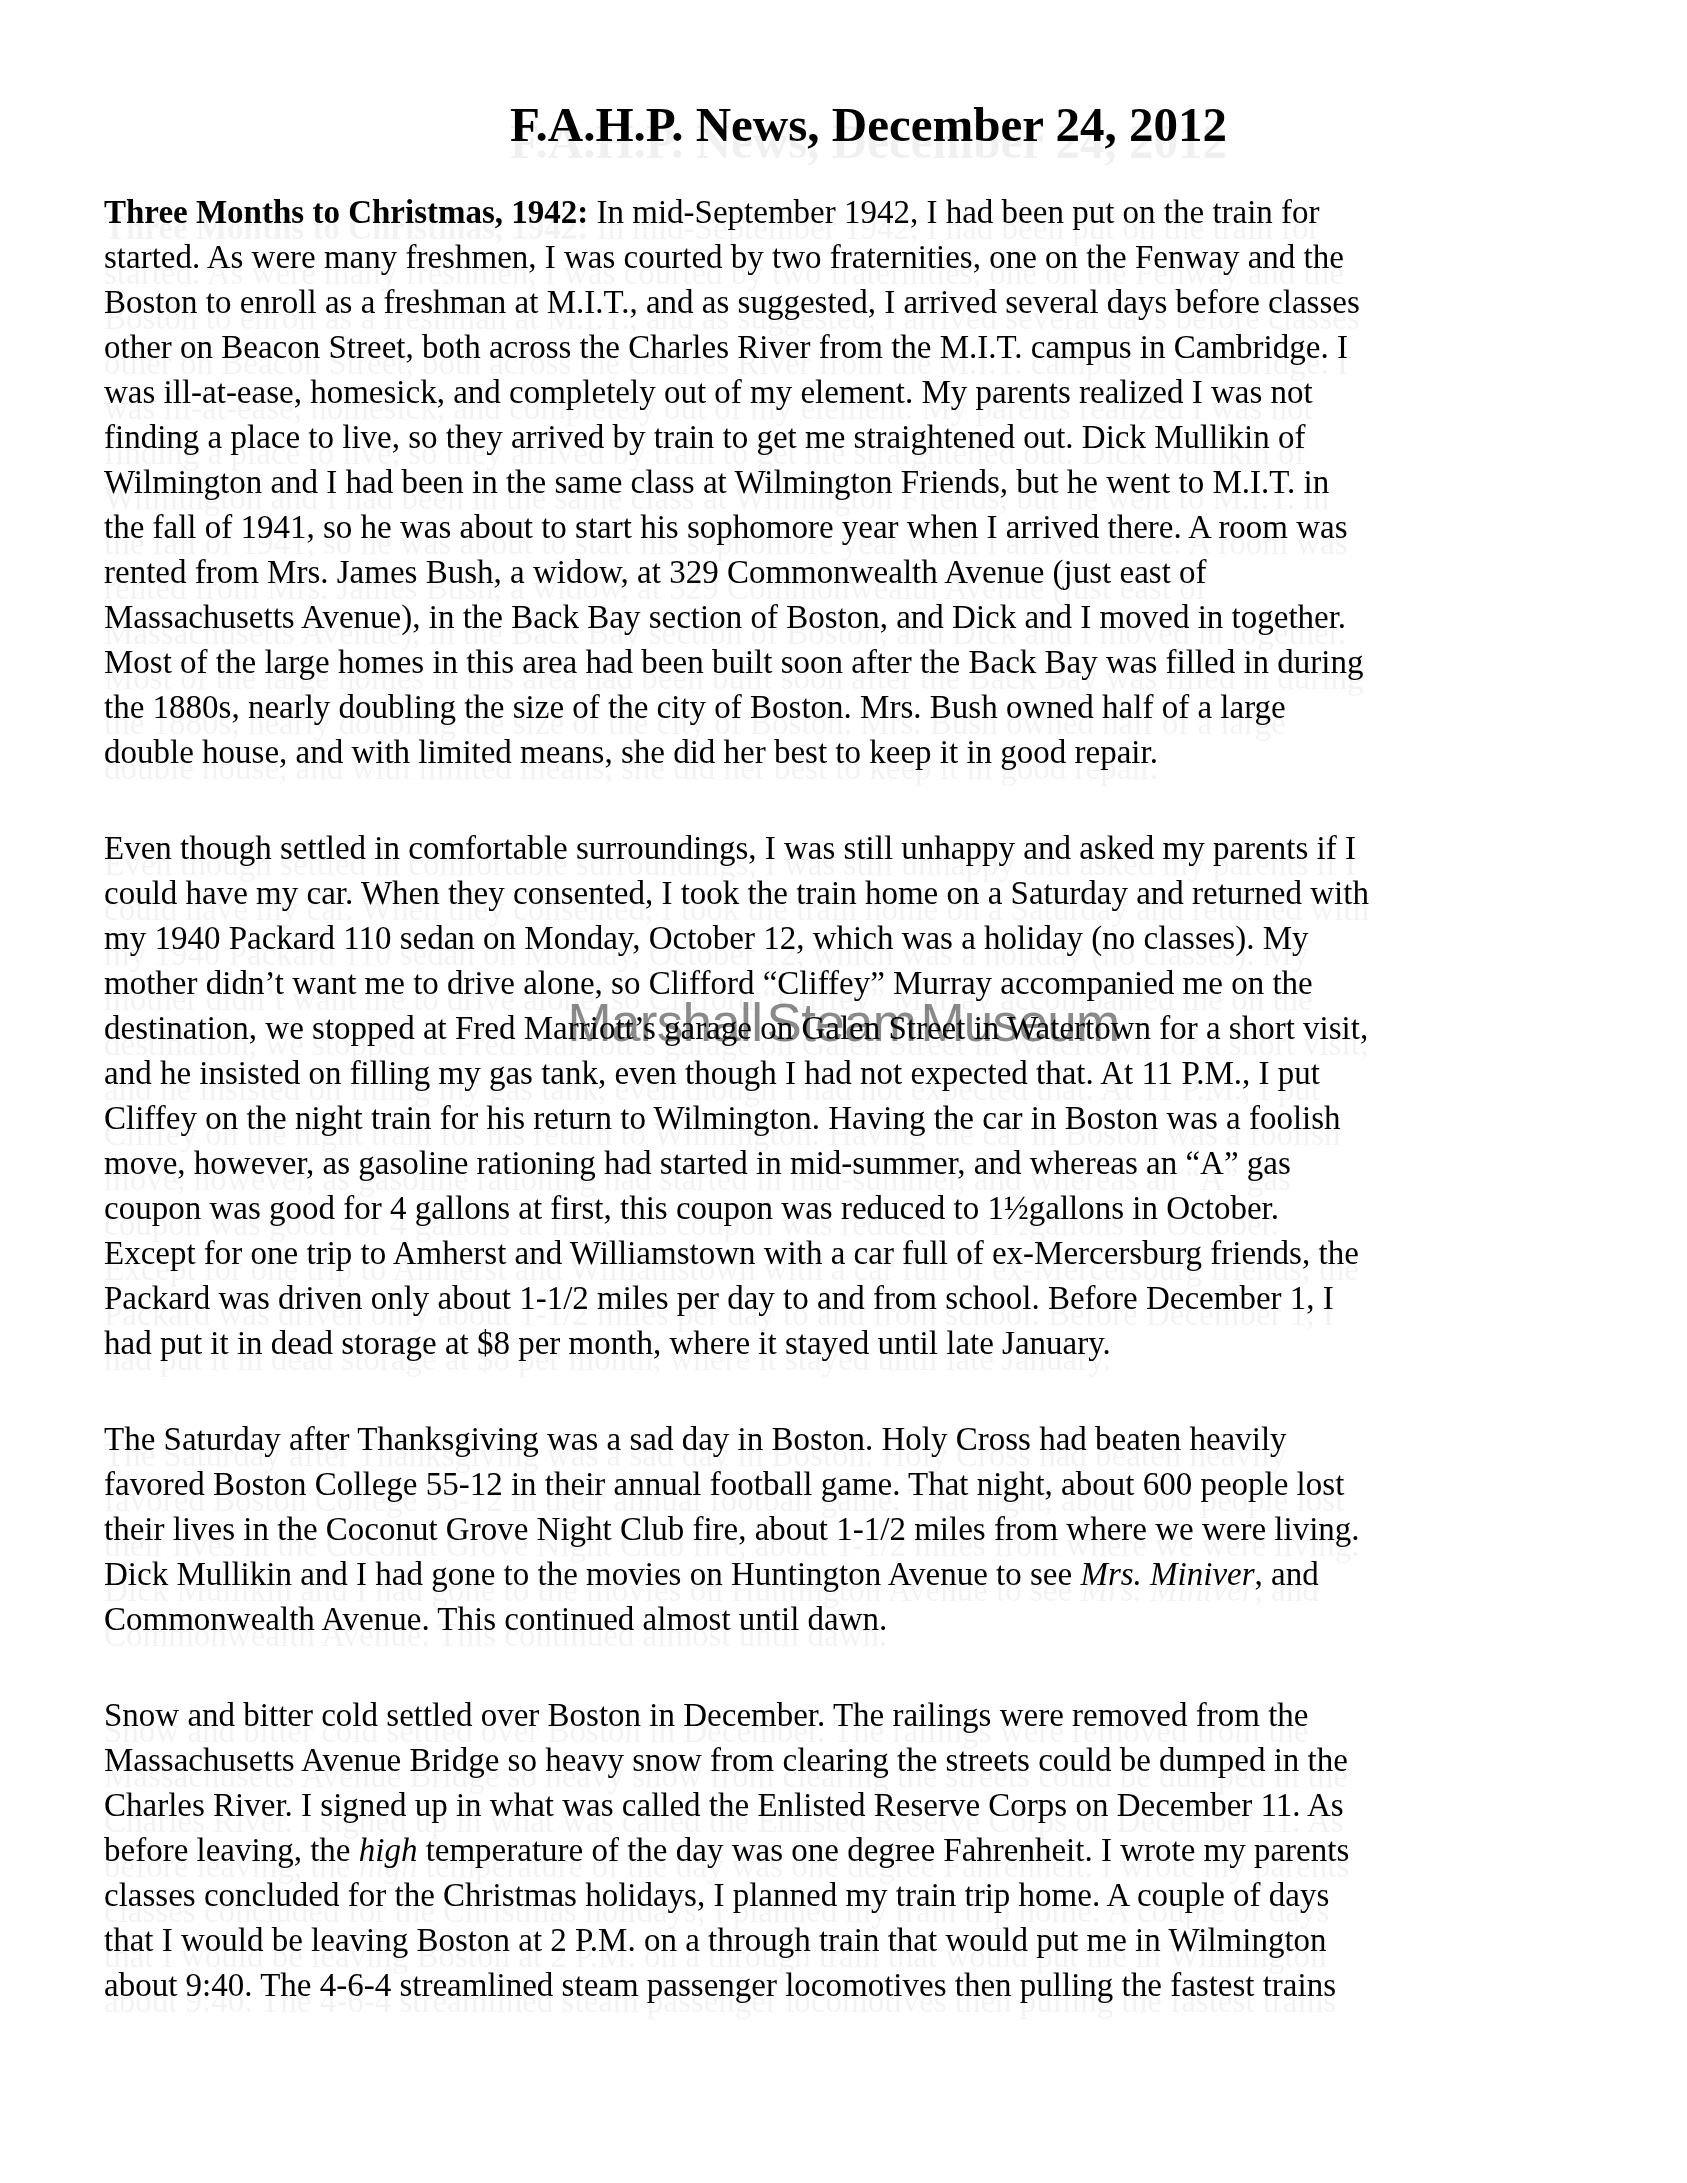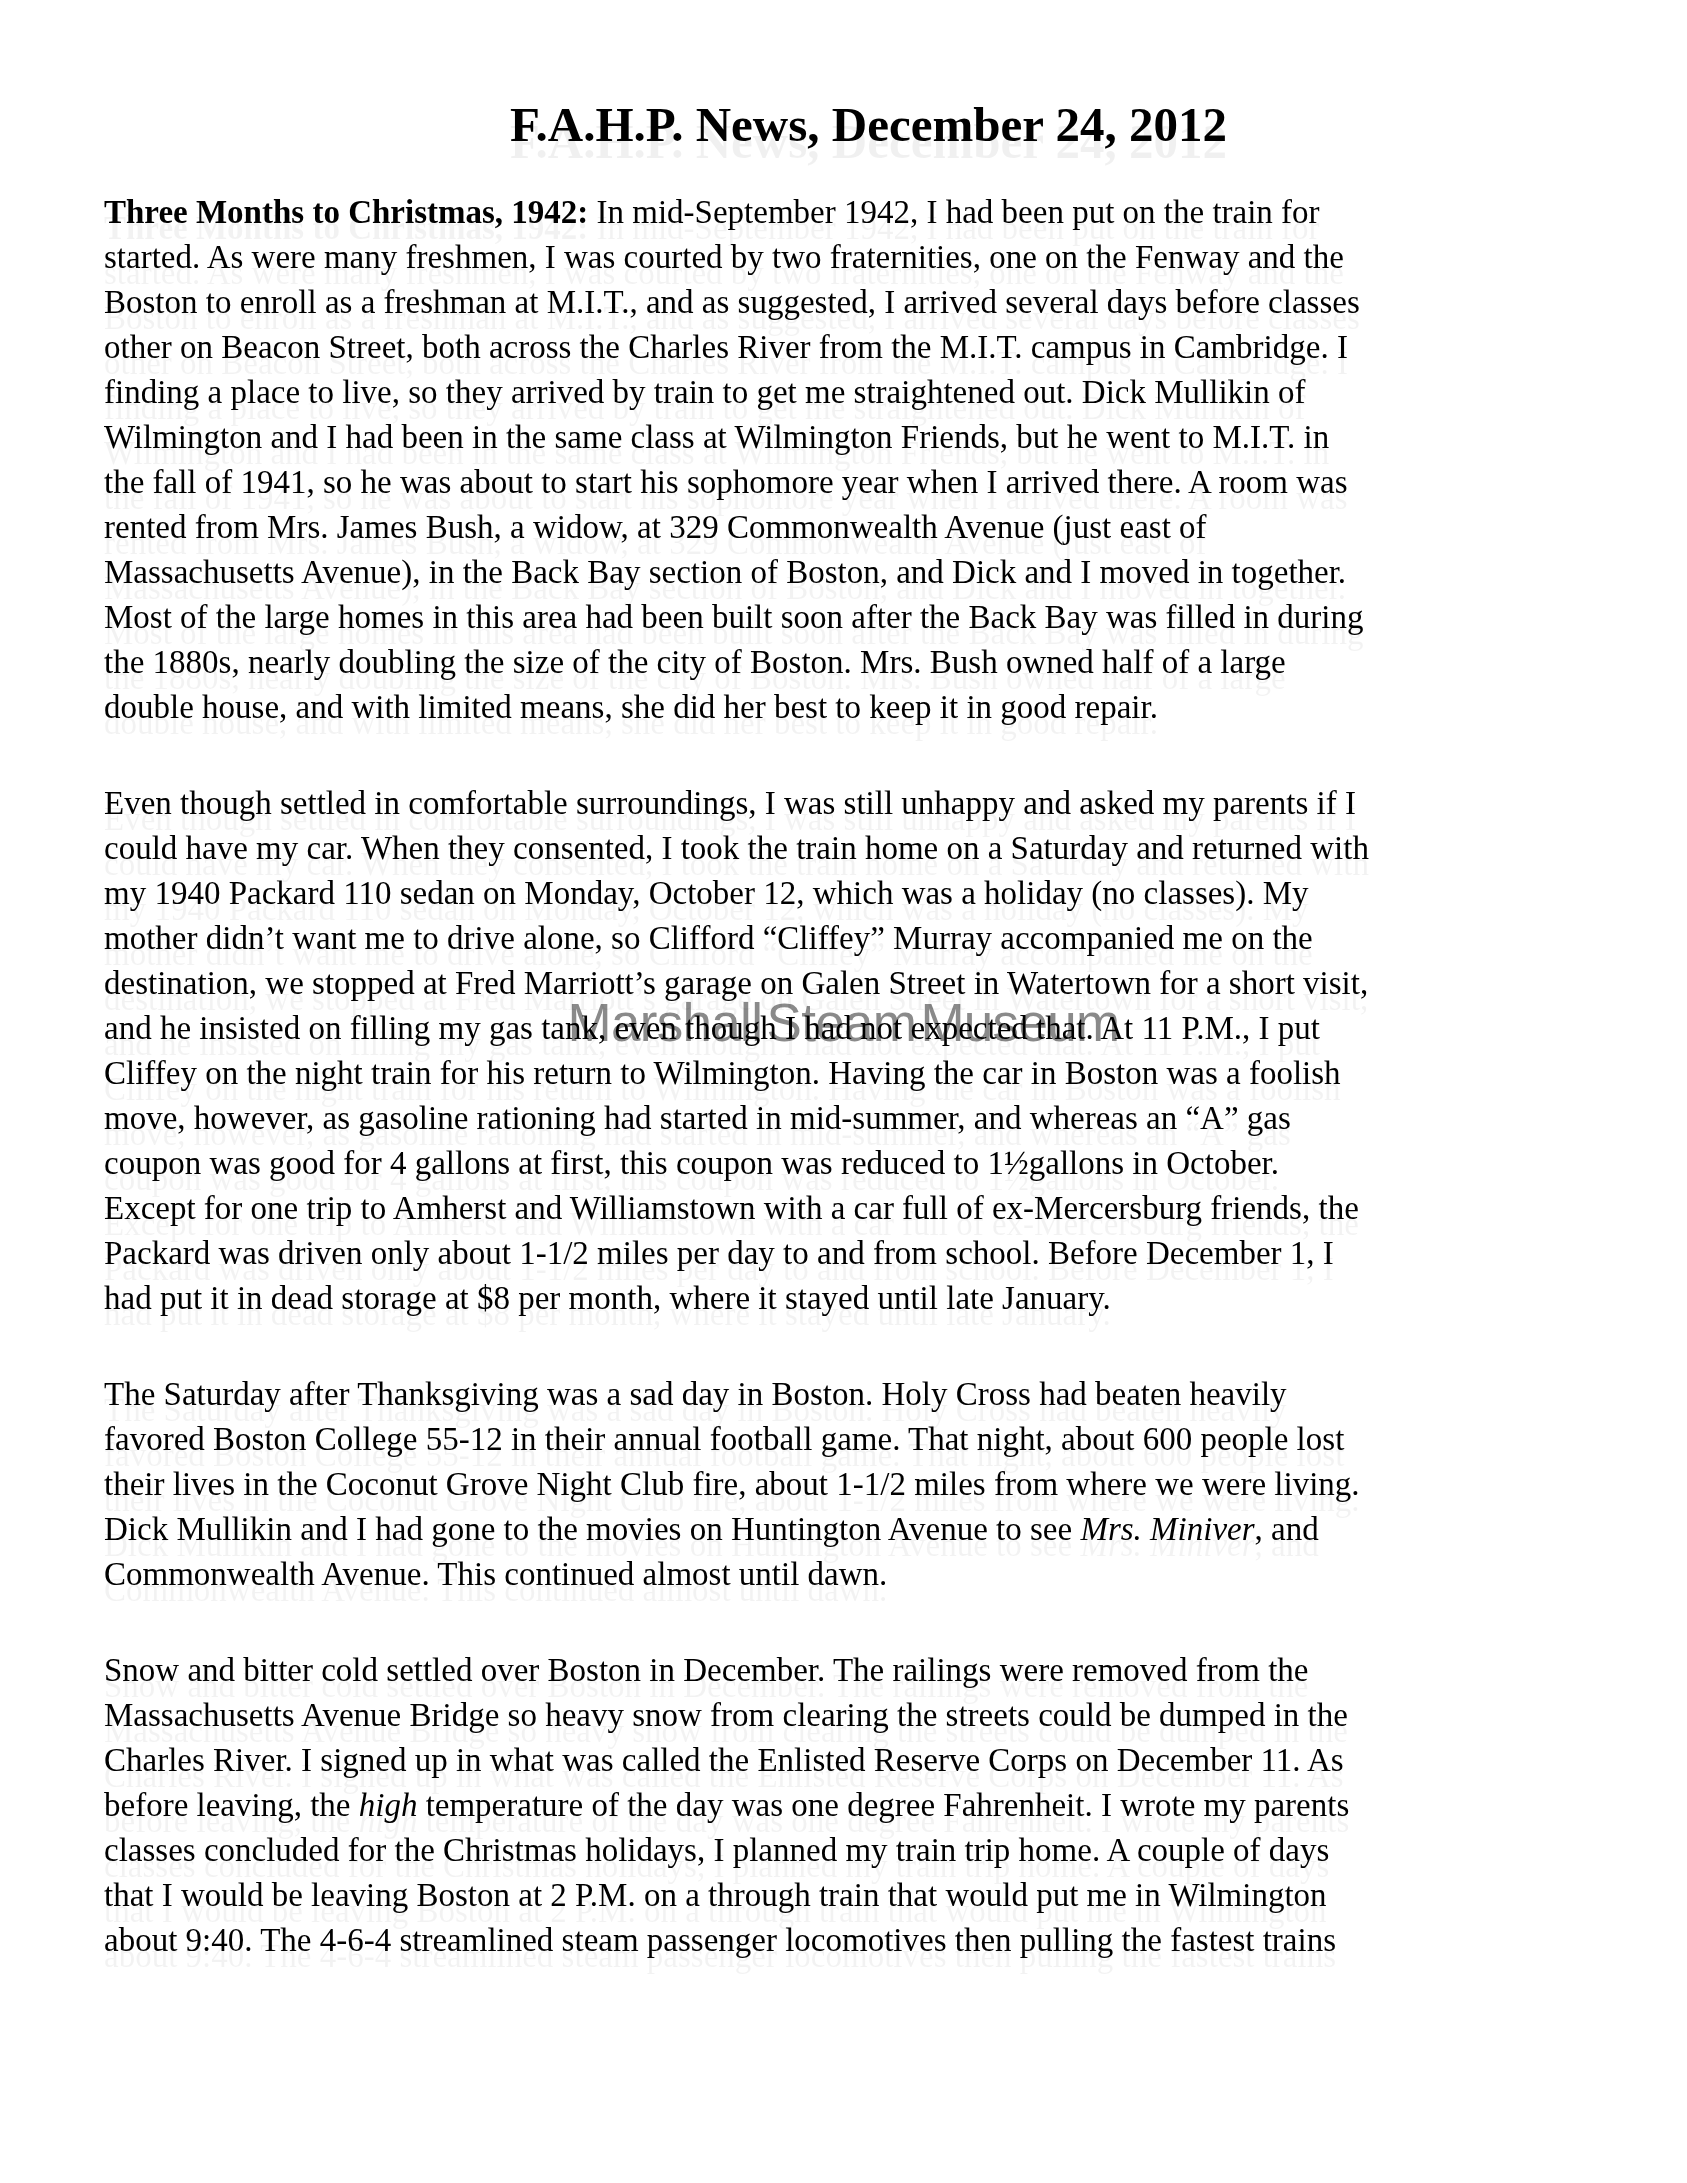--- a/index.html
+++ b/index.html
@@ -72,6 +72,7 @@
           <div class="line"><span>started. As were many freshmen, I was courted by two fraternities, one on the Fenway and the</span></div>
           <div class="line"><span>Boston to enroll as a freshman at M.I.T., and as suggested, I arrived several days before classes</span></div>
           <div class="line"><span>other on Beacon Street, both across the Charles River from the M.I.T. campus in Cambridge. I</span></div>
+          <div class="line"><span>was ill-at-ease, homesick, and completely out of my element. My parents realized I was not</span></div>
           <div class="line"><span>finding a place to live, so they arrived by train to get me straightened out. Dick Mullikin of</span></div>
           <div class="line"><span>Wilmington and I had been in the same class at Wilmington Friends, but he went to M.I.T. in</span></div>
           <div class="line"><span>the fall of 1941, so he was about to start his sophomore year when I arrived there. A room was</span></div>

